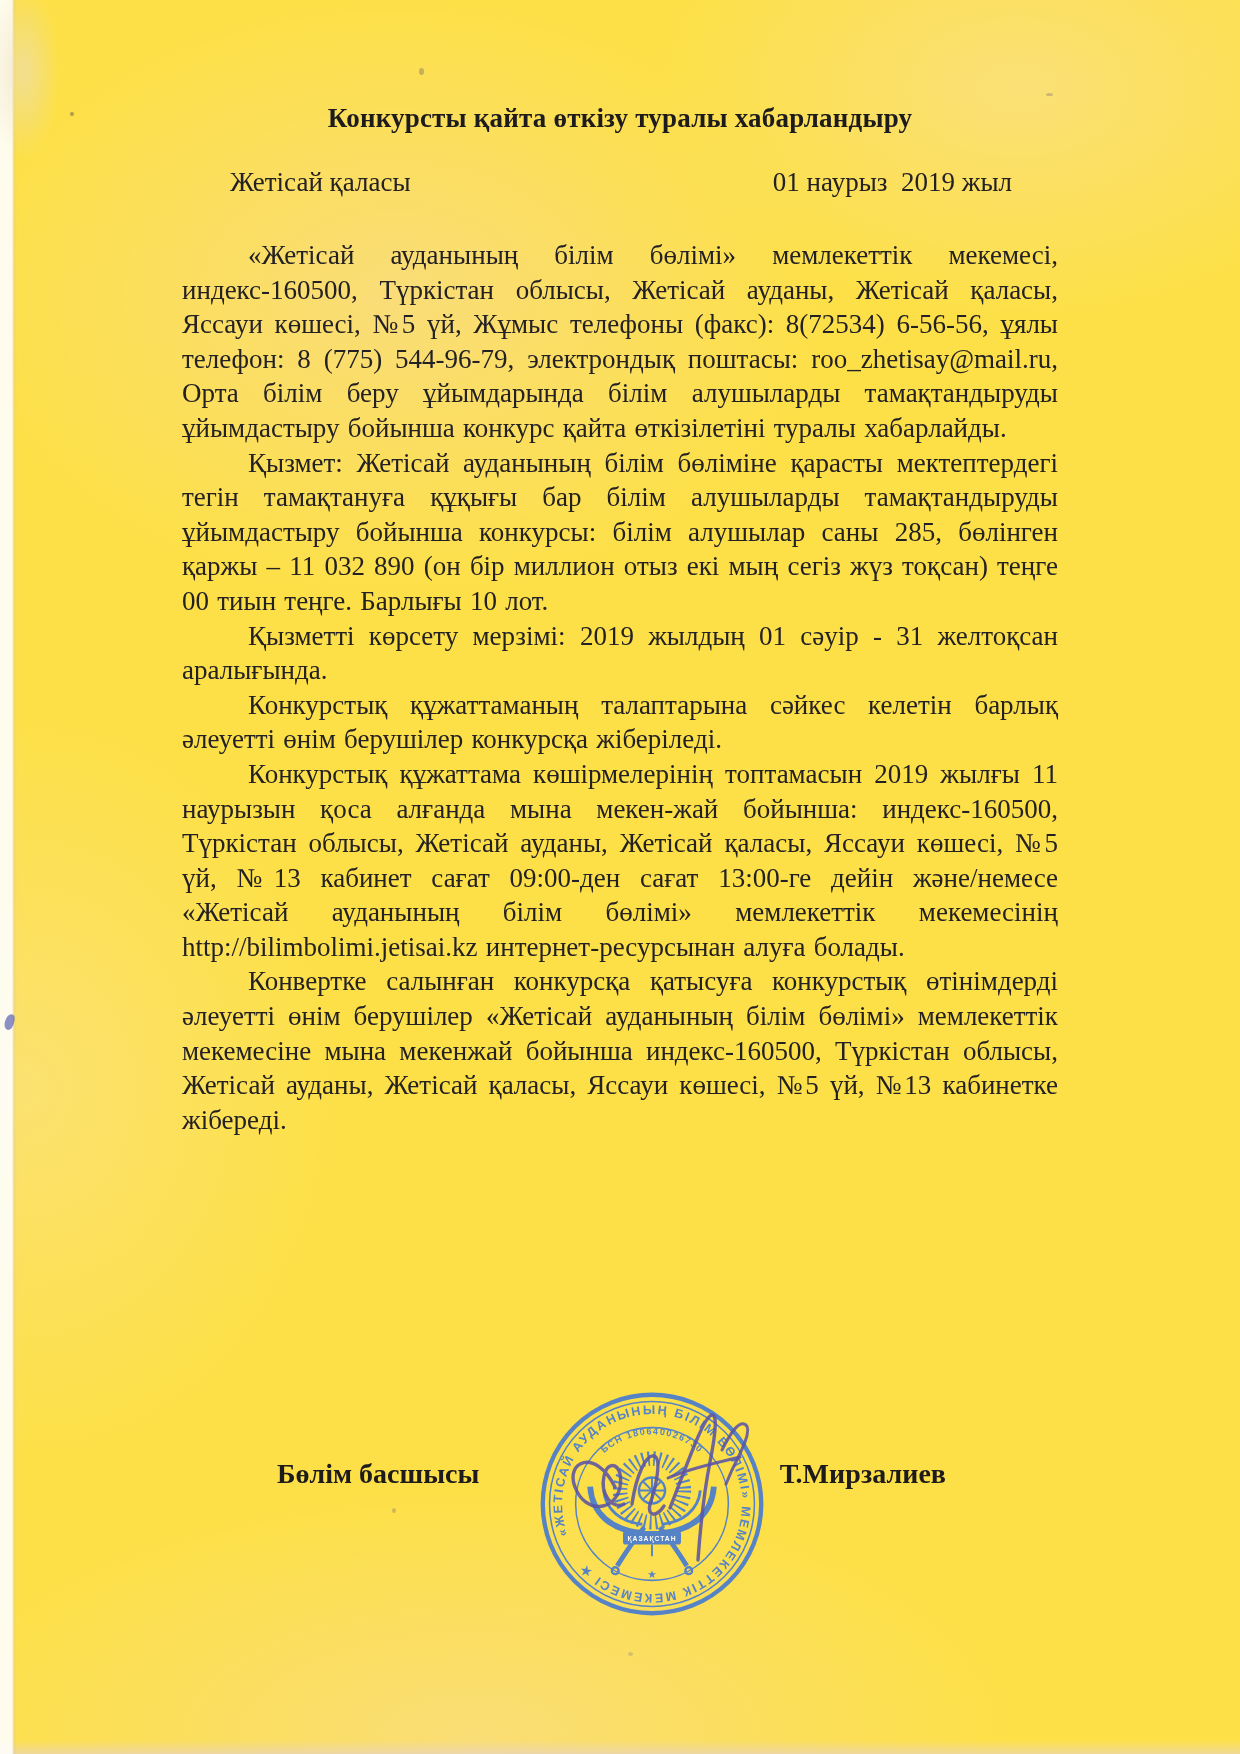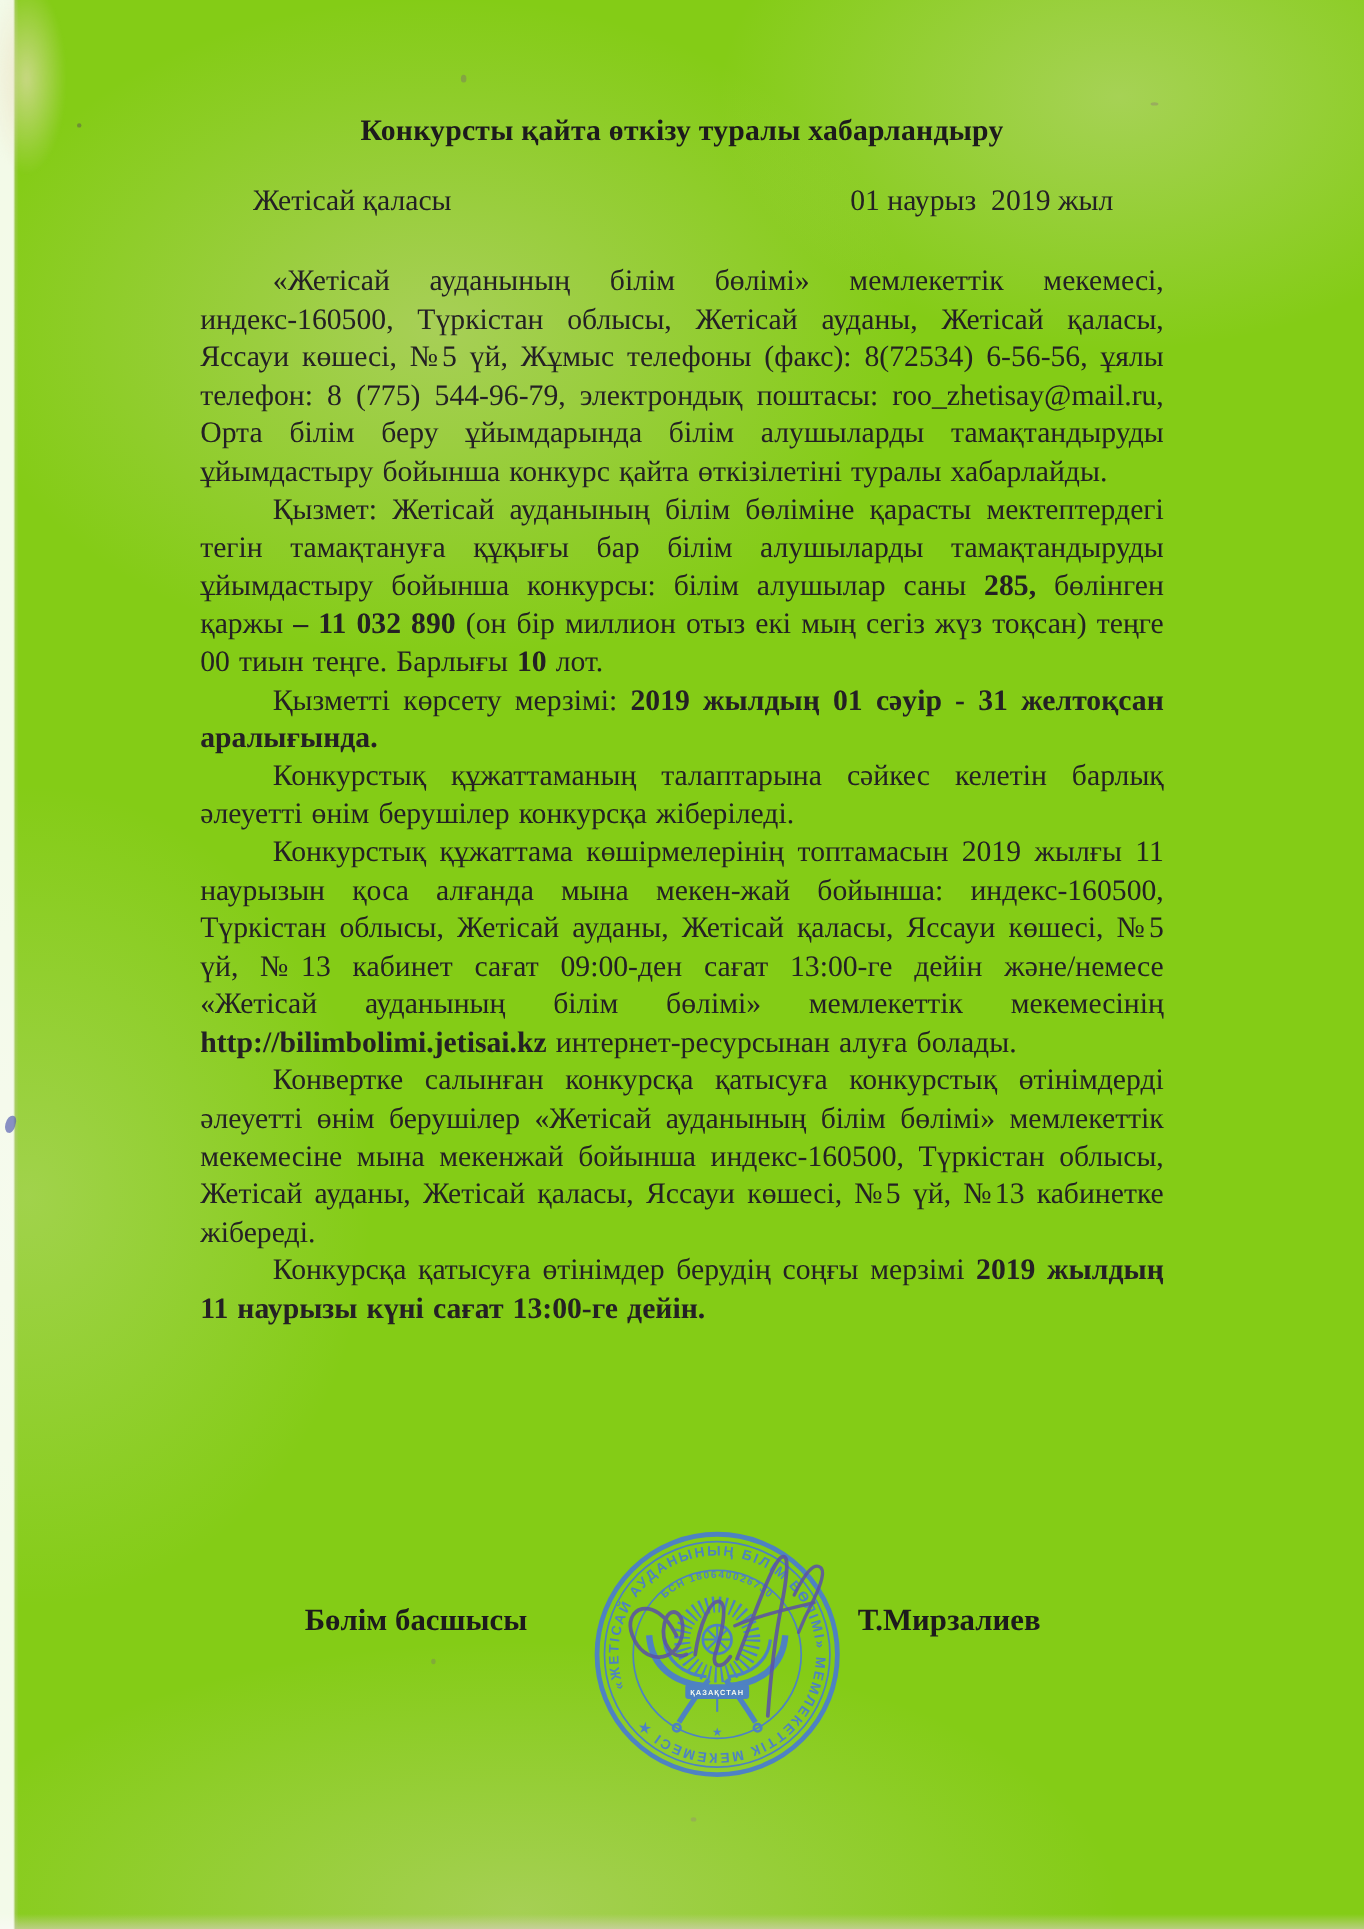--- a/index.html
+++ b/index.html
@@ -5,7 +5,7 @@
   html,body{margin:0;padding:0;background:#e8e8e8;}
   .page{
     position:relative;width:1240px;height:1754px;overflow:hidden;
-    background:#84cc16;
+    background:#fde047;
     font-family:"Liberation Serif", serif;
     color:#242124;
   }

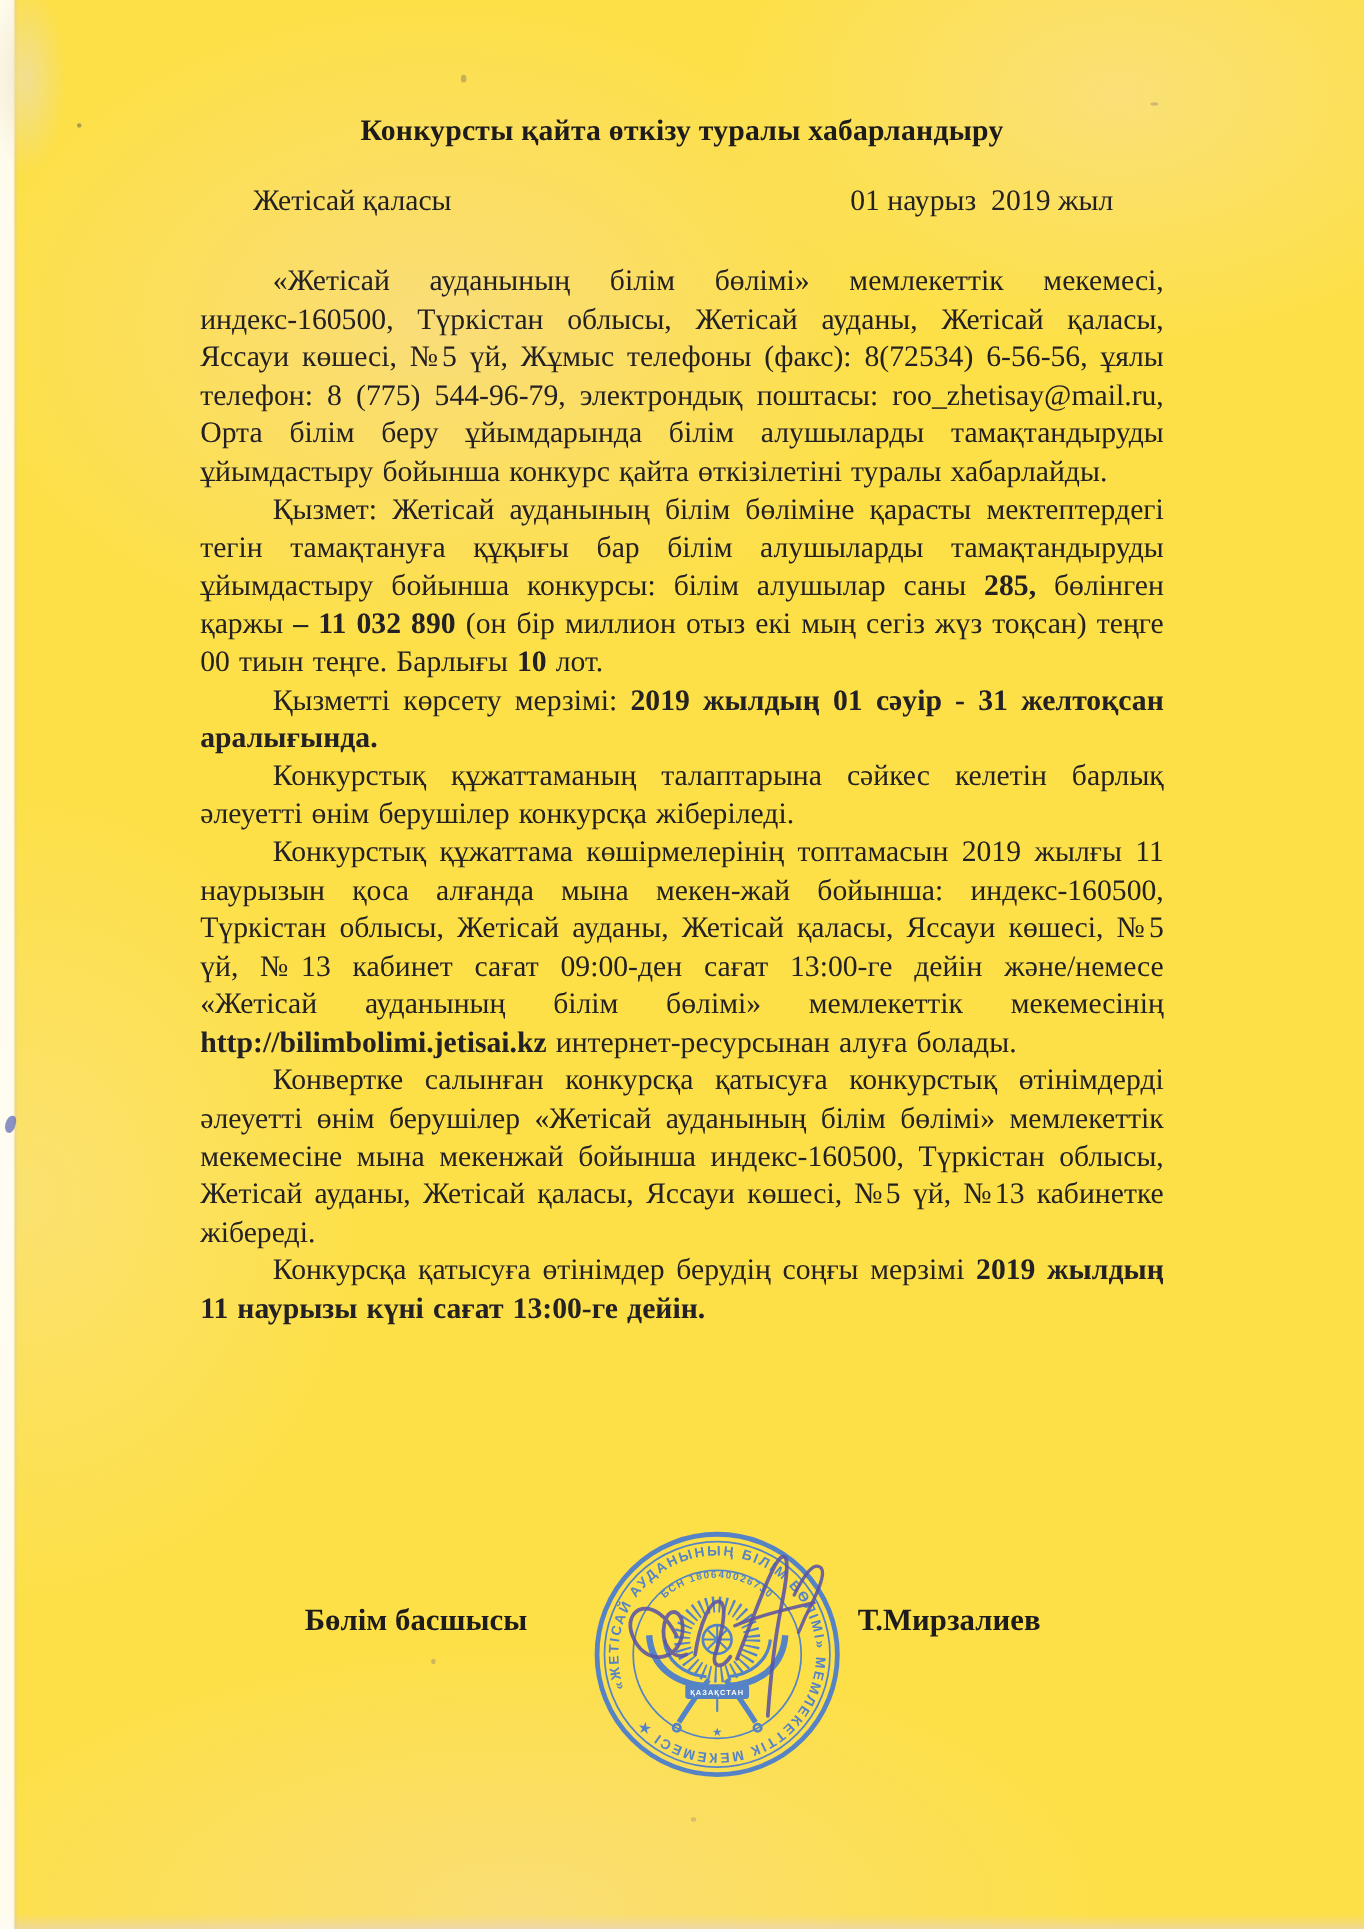--- a/index.html
+++ b/index.html
@@ -27,7 +27,7 @@
   .dateline .date{margin-right:46px;white-space:pre;}
   .bodytext{margin-top:40px;font-size:27px;line-height:34.6px;text-align:justify;word-spacing:1.5px;}
   .bodytext p{margin:0;text-indent:66px;}
-  .bodytext b{font-weight:bold;}
+  .bodytext b{font-weight:normal;}
   .signoff{
     position:absolute;left:182px;top:1458px;width:876px;display:flex;
     font-size:28px;font-weight:bold;color:#1d1b1c;

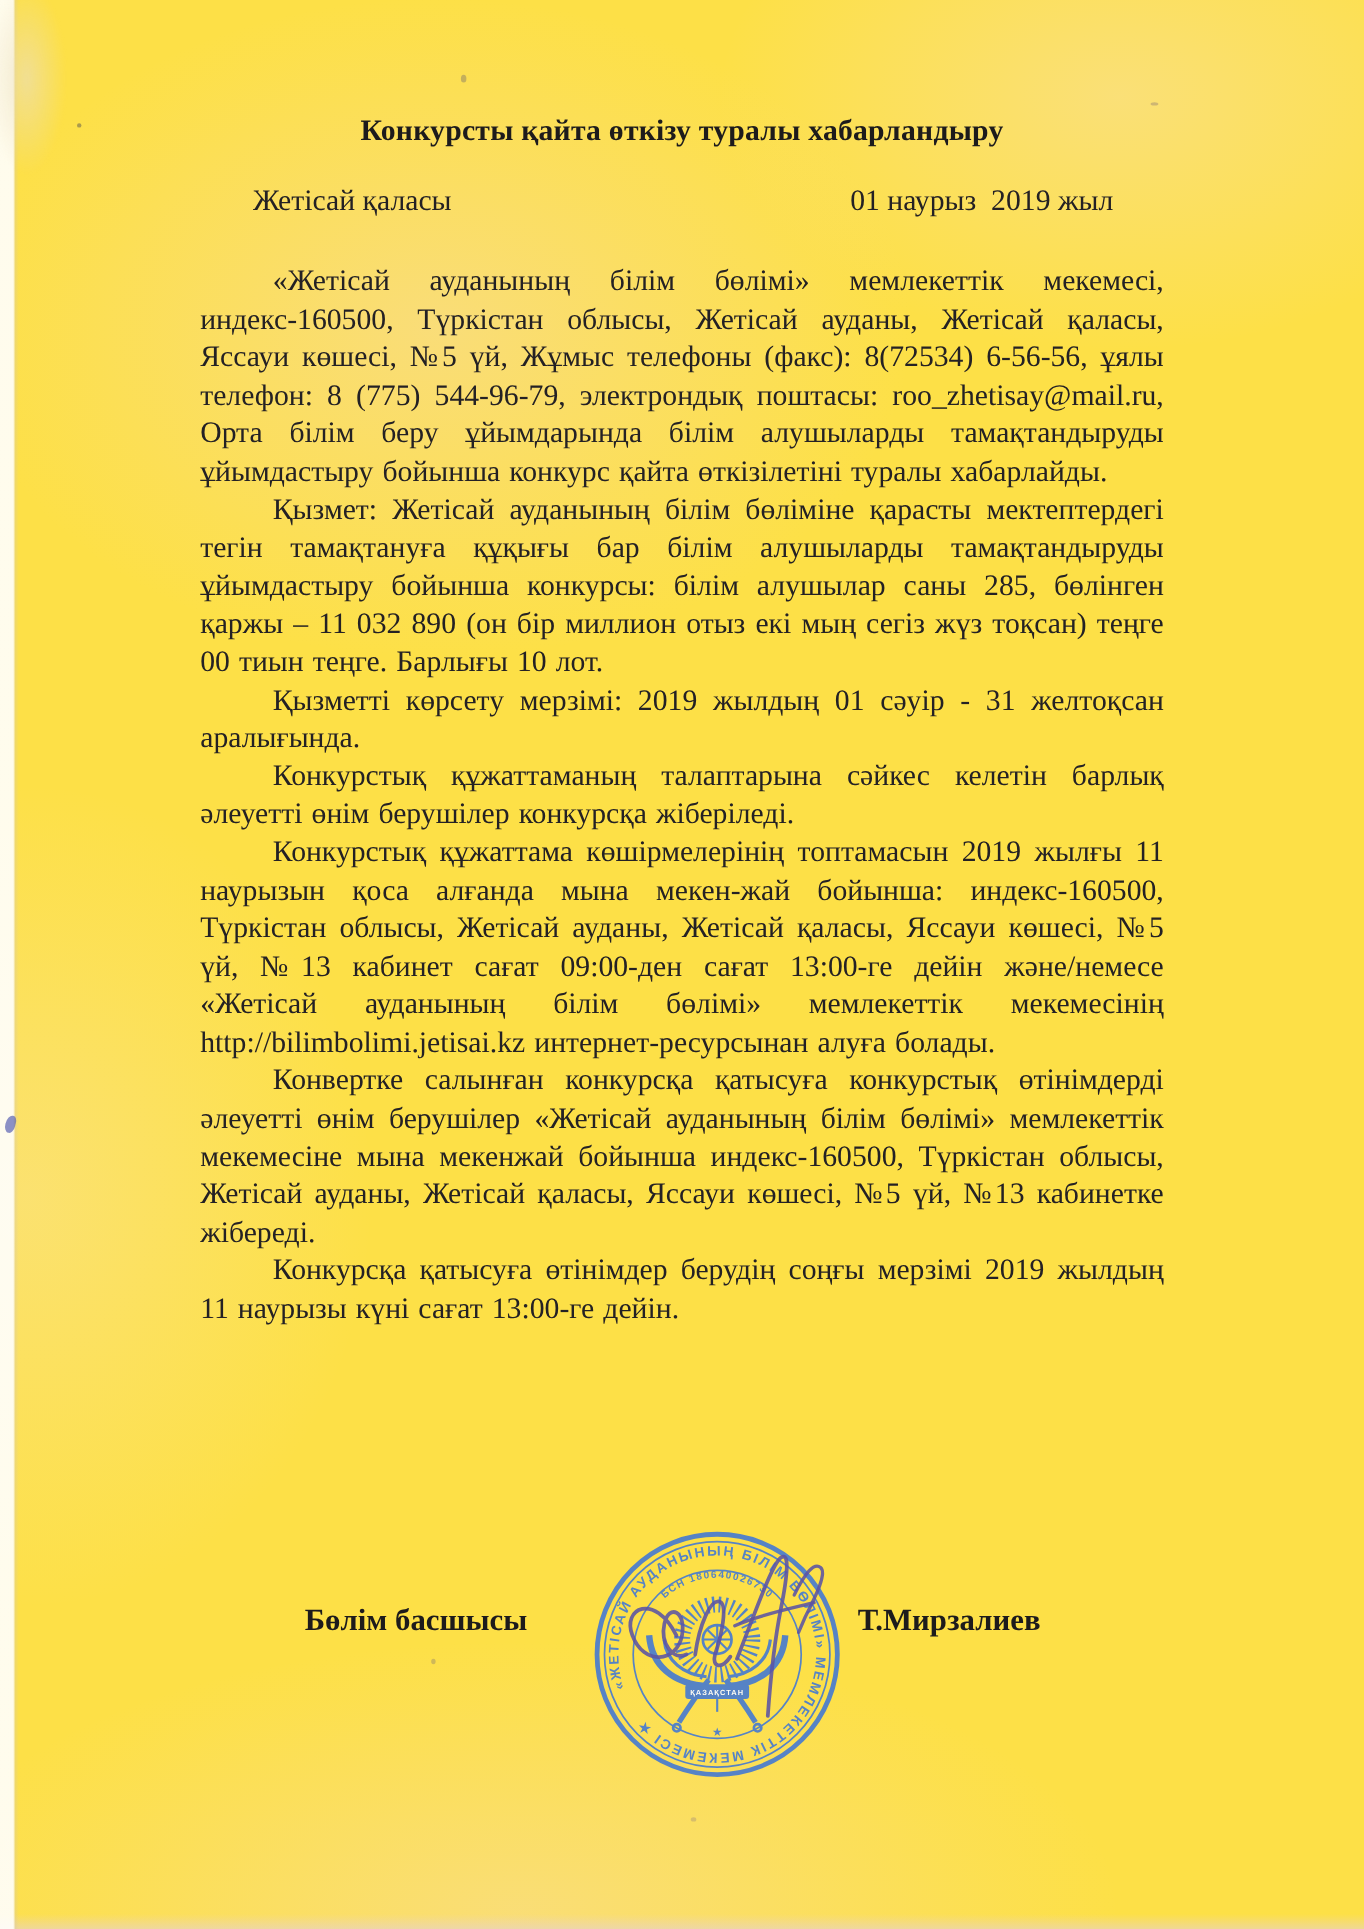--- a/index.html
+++ b/index.html
@@ -71,7 +71,6 @@
       <p><span>Конкурстық құжаттаманың талаптарына сәйкес келетін барлық әлеуетті өнім берушілер конкурсқа жіберіледі.</span></p>
       <p><span>Конкурстық құжаттама көшірмелерінің топтамасын 2019 жылғы 11 наурызын қоса алғанда мына мекен-жай бойынша: индекс-160500, Түркістан облысы, Жетісай ауданы, Жетісай қаласы, Яссауи көшесі, №5 үй, №13 кабинет сағат 09:00-ден сағат 13:00-ге дейін және/немесе «Жетісай ауданының білім бөлімі» мемлекеттік мекемесінің </span><b>http://bilimbolimi.jetisai.kz</b><span> интернет-ресурсынан алуға болады.</span></p>
       <p><span>Конвертке салынған конкурсқа қатысуға конкурстық өтінімдерді әлеуетті өнім берушілер «Жетісай ауданының білім бөлімі» мемлекеттік мекемесіне мына мекенжай бойынша индекс-160500, Түркістан облысы, Жетісай ауданы, Жетісай қаласы, Яссауи көшесі, №5 үй, №13 кабинетке жібереді.</span></p>
-      <p><span>Конкурсқа қатысуға өтінімдер берудің соңғы мерзімі </span><b>2019 жылдың 11 наурызы күні сағат 13:00-ге дейін.</b></p>
     </div>
   </div>
 

